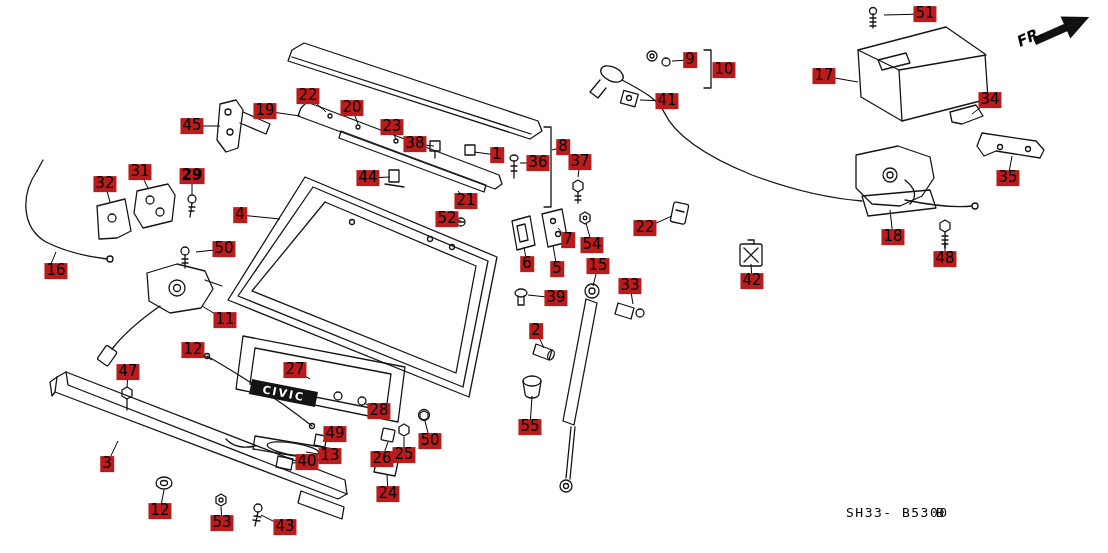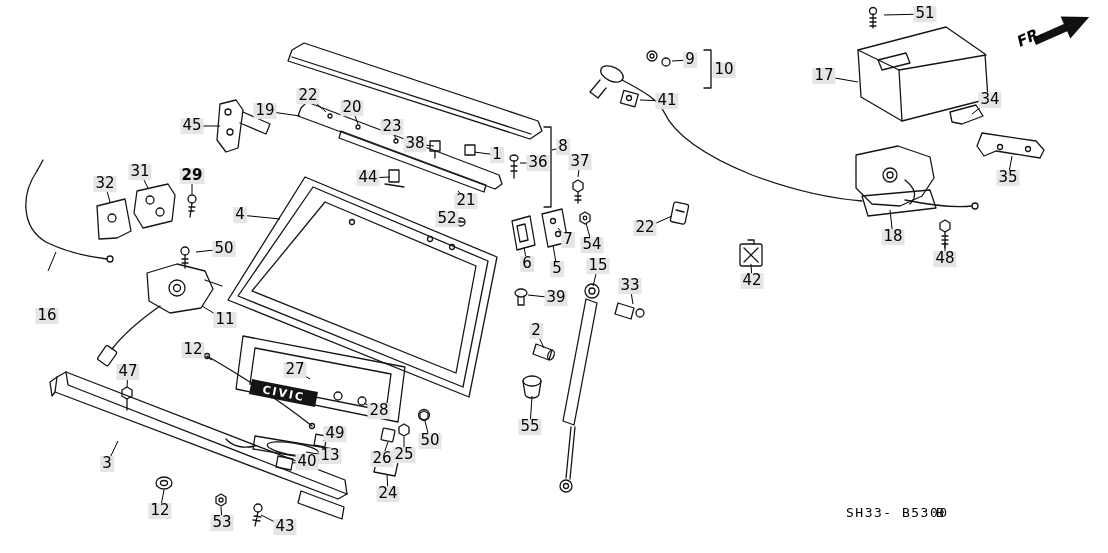--- a/index.html
+++ b/index.html
@@ -7,7 +7,7 @@
          font-family:"DejaVu Sans",sans-serif;overflow:hidden}
   #artsvg{position:absolute;left:0;top:0}
   .callout{position:absolute;transform:translate(-50%,-50%);font-size:15px;
-           color:#000;background:#e5e5e5;padding:0 2px;line-height:1.05;
+           color:#000;background:#b91c1c;padding:0 2px;line-height:1.05;
            user-select:none;white-space:nowrap}
 </style>
 </head>

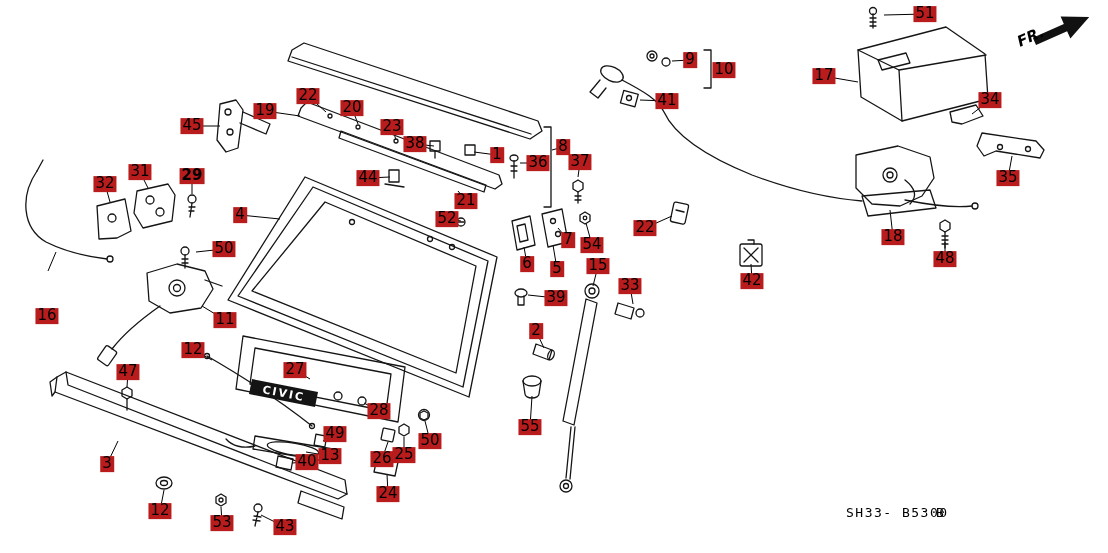--- a/index.html
+++ b/index.html
@@ -327,7 +327,7 @@
       <div class="callout" style="left: 466px; top: 201px;">21</div>
       <div class="callout" style="left: 447px; top: 219px;">52</div>
       <div class="callout" style="left: 240px; top: 215px;">4</div>
-      <div class="callout" style="left: 47px; top: 271px; margin-top: 45px;">16</div>
+      <div class="callout" style="left: 56px; top: 271px;">16</div>
       <div class="callout" style="left: 224px; top: 249px;">50</div>
       <div class="callout" style="left: 527px; top: 264px;">6</div>
       <div class="callout" style="left: 557px; top: 269px;">5</div>

